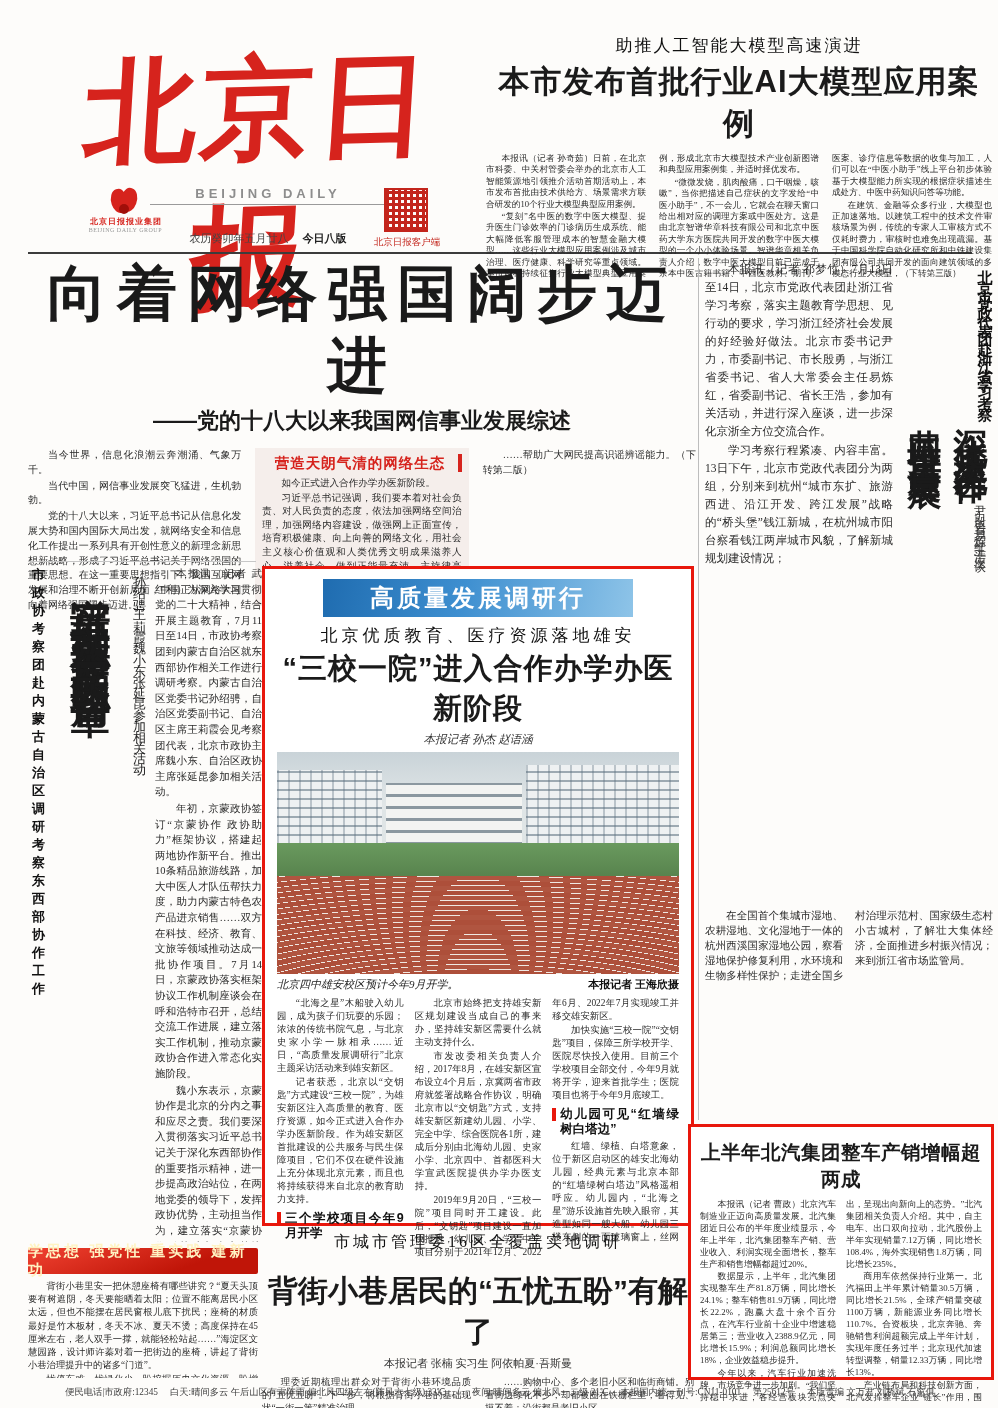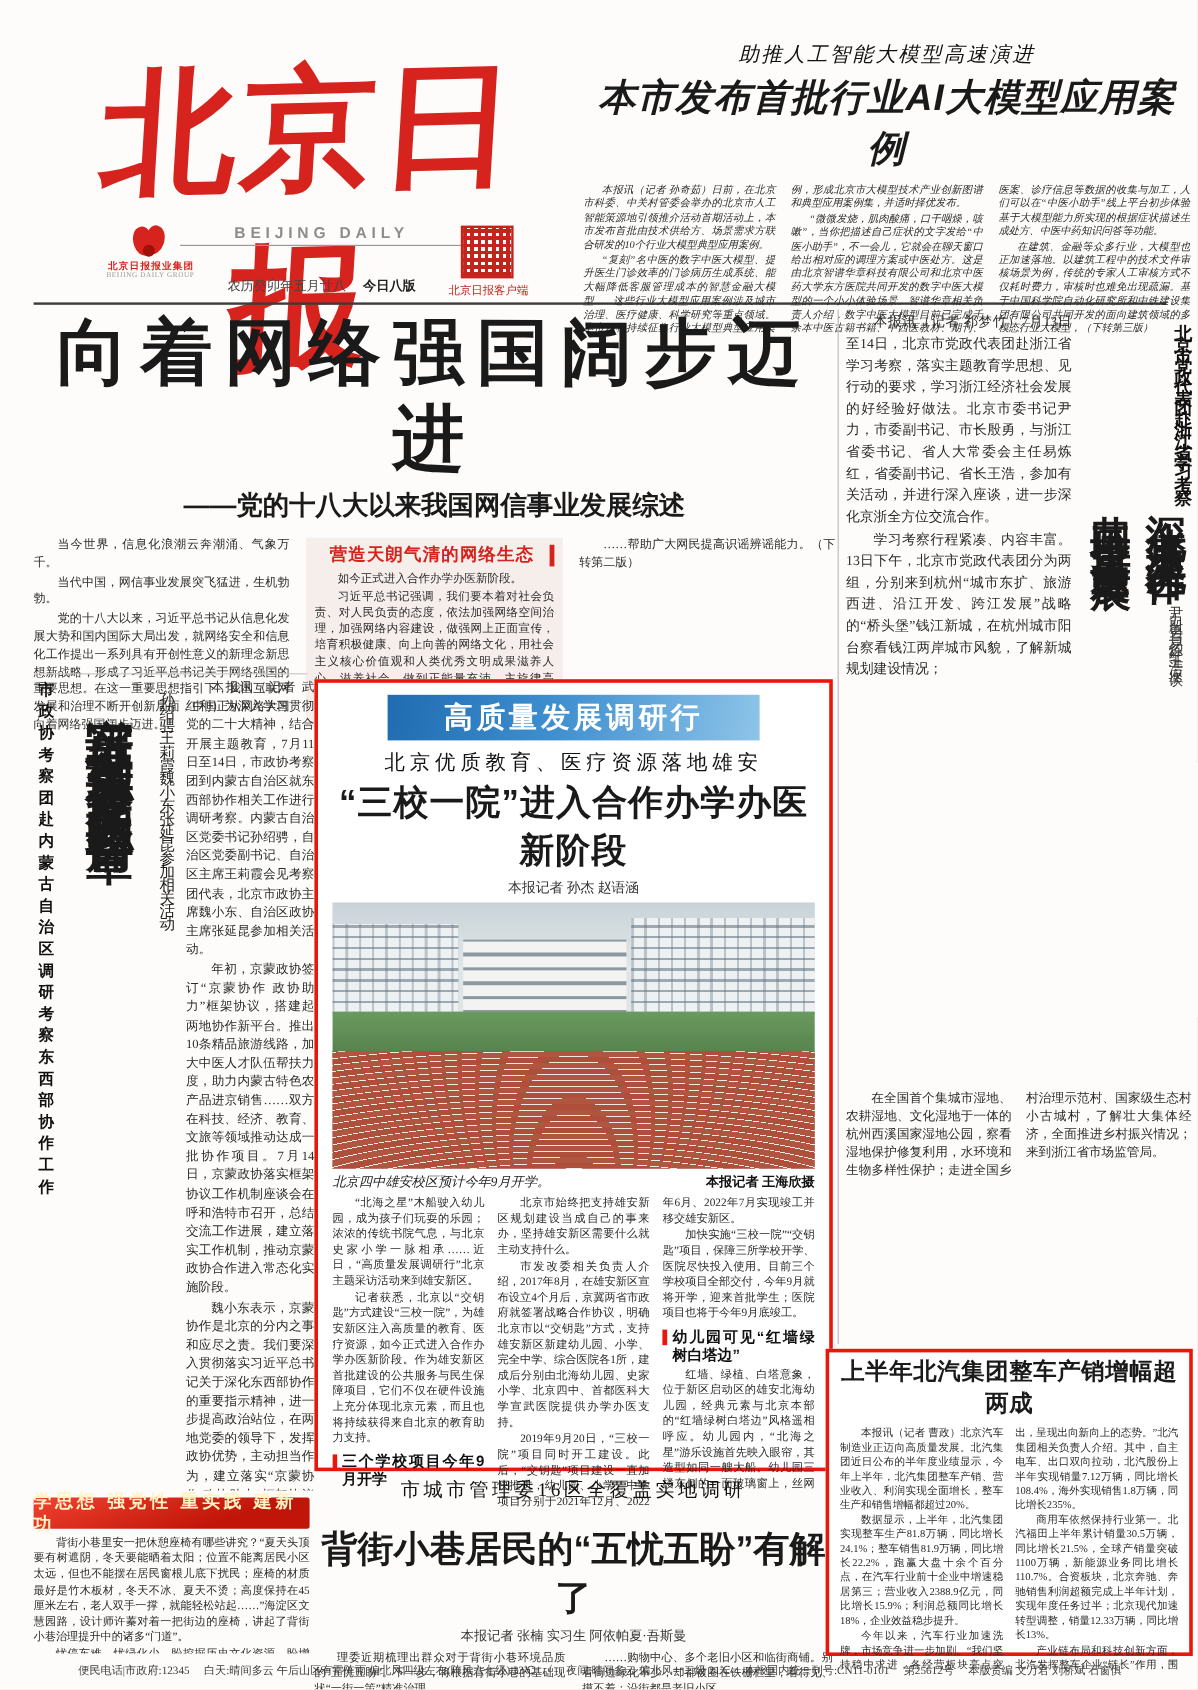--- a/index.html
+++ b/index.html
@@ -42,7 +42,7 @@
   #mast-qr-label{left:362px;top:236px;width:90px;text-align:center;font-size:9.5px;color:#c3251c;}
   #top-divider{left:28px;top:252px;width:944px;height:2px;background:#3c3c3c;}
   
-  #ts{left:486px;top:34px;width:506px;height:216px;font-style:italic;}
+  #ts{left:486px;top:34px;width:506px;height:216px;}
   #ts-kicker{font-size:17px;text-align:center;color:#111;letter-spacing:2px;}
   #ts-head{font-size:31px;text-align:center;letter-spacing:1px;margin-top:4px;}
   #ts-body{margin-top:8px;height:148px;column-count:3;column-gap:13px;font-size:8.6px;line-height:11.4px;overflow:hidden;}

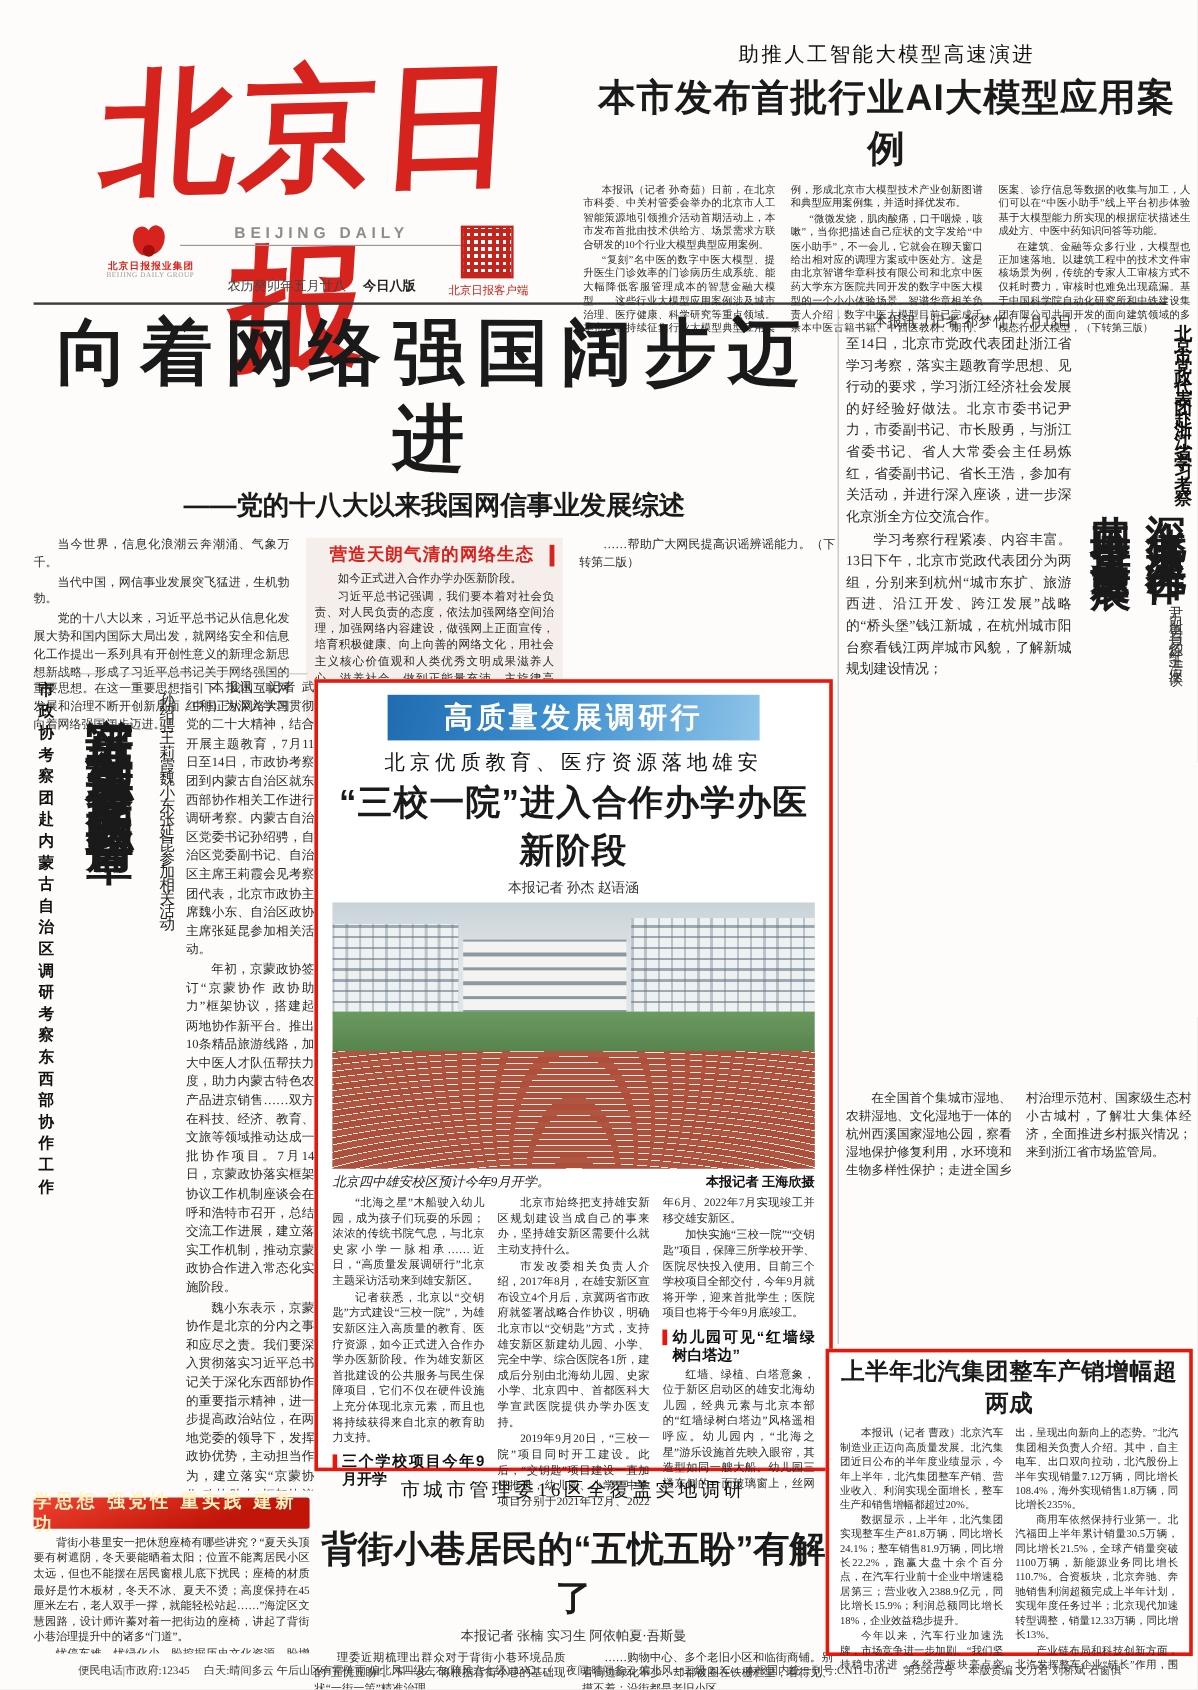--- a/index.html
+++ b/index.html
@@ -80,7 +80,7 @@
     font-size:24px;font-weight:700;font-family:Liberation Mono, monospace;letter-spacing:3px;}
   #ft-kicker{font-size:17px;text-align:center;margin-top:7px;letter-spacing:4px;color:#111;}
   #ft-head{font-size:29px;text-align:center;margin-top:2px;letter-spacing:1px;}
-  #ft-byline{font-size:11.5px;text-align:center;color:#333;margin-top:3px;}
+  #ft-byline{font-size:11.5px;text-align:center;color:#333;margin-top:3px;font-style:italic;}
   #ft-photo{position:relative;width:100%;height:222px;margin-top:5px;overflow:hidden;background:#dfe5e6;}
   .ph-sky{position:absolute;left:0;top:0;width:100%;height:26%;background:linear-gradient(#c9d3d8,#e3e8e9);}
   .ph-bldg{position:absolute;background:

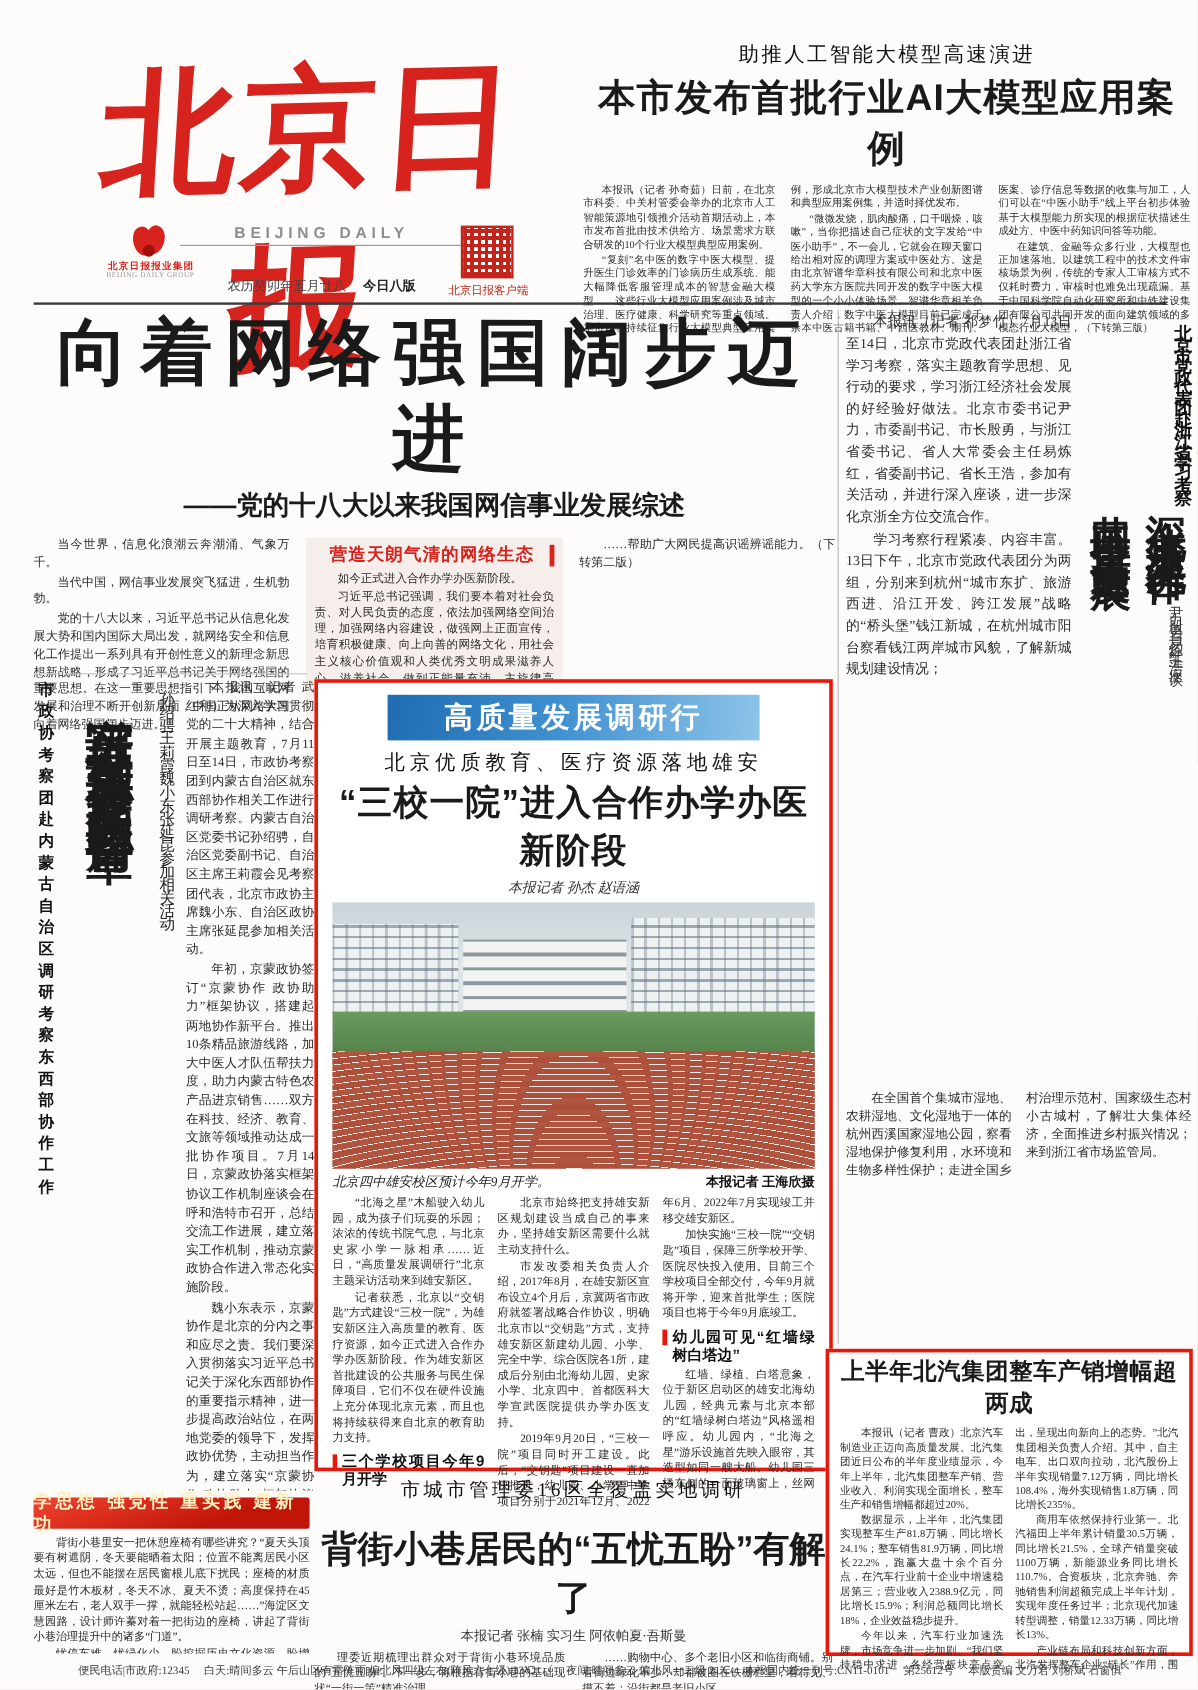--- a/index.html
+++ b/index.html
@@ -113,7 +113,7 @@
   #al-byline{font-size:11px;text-align:center;color:#333;margin-top:3px;}
   #al-body{margin-top:5px;height:50px;column-count:2;column-gap:14px;font-size:9.4px;line-height:13px;overflow:hidden;}
   
-  #bq{left:688px;top:1124px;width:306px;height:256px;border:3px solid var(--boxred);padding:2px 9px;background:#fff;}
+  #bq{left:688px;top:1124px;width:306px;height:256px;border:3px solid var(--boxred);padding:12px 9px;background:#fff;}
   #bq-head{font-size:19.5px;text-align:center;letter-spacing:.5px;}
   #bq-body{margin-top:6px;height:212px;column-count:2;column-gap:10px;font-size:8.8px;line-height:11.9px;overflow:hidden;}
   

